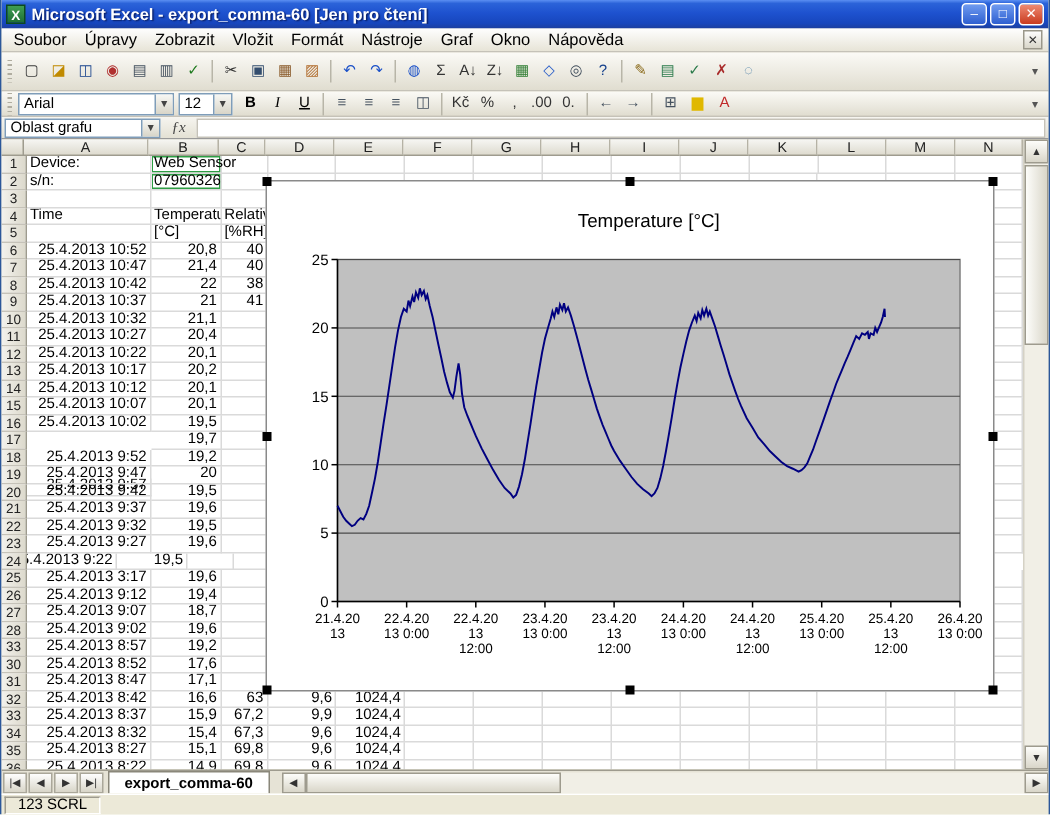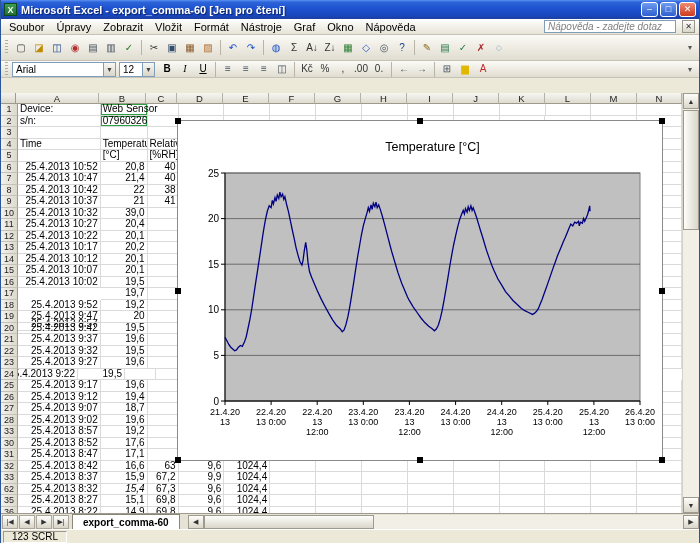--- a/index.html
+++ b/index.html
@@ -138,7 +138,6 @@
         <div class="menu-item">Nápověda</div>
       </div>
     <div class="menu-spacer"></div>
-    <input class="helpinput" placeholder="Nápověda - zadejte dotaz" style="">
     <div class="mini-close">✕</div>
   </div>
 

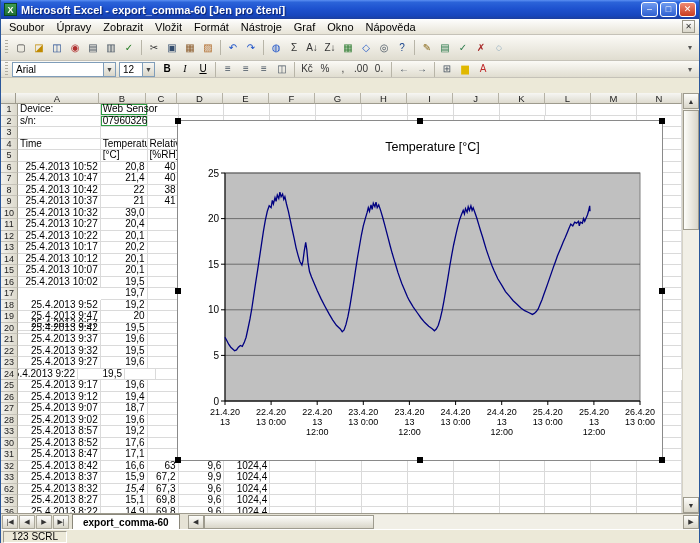--- a/index.html
+++ b/index.html
@@ -302,6 +302,14 @@
     <div class="chev">▾</div>
   </div>
 
+  <div class="formulabar">
+    <div class="namebox">
+      <span class="val">Oblast grafu</span>
+      <span class="arrow">▼</span>
+    </div>
+    <div class="fxbtn">ƒx</div>
+    <div class="fb-field"></div>
+  </div>
 
   <div class="colheaders">
     <div class="corner"></div>

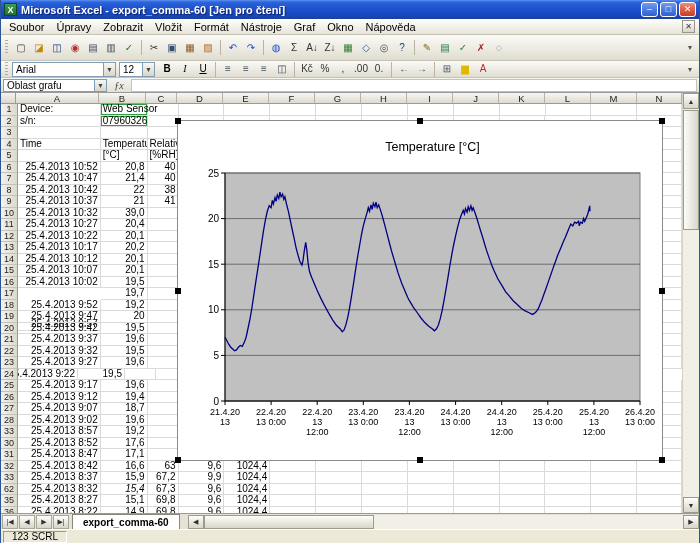--- a/index.html
+++ b/index.html
@@ -517,7 +517,7 @@
         </div>
         <div class="grow">
           <div class="cell num" style="width: 83px;">25.4.2013 10:32</div>
-          <div class="cell num" style="width: 47px;">39,0</div>
+          <div class="cell num" style="width: 47px;">21,1</div>
           <div class="cell num" style="width: 31px;"></div>
           <div class="cell num" style="width: 46px;"></div>
           <div class="cell num" style="width: 46px;"></div>

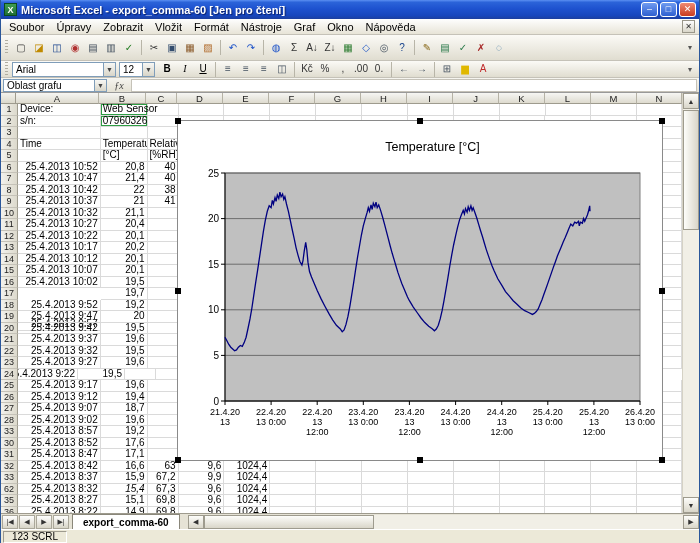--- a/index.html
+++ b/index.html
@@ -756,7 +756,7 @@
           <div class="cell num" style="width: 45px;"></div>
         </div>
         <div class="grow">
-          <div class="cell num" style="width: 83px;">25.4.2013 9:17</div>
+          <div class="cell num" style="width: 83px;">25.4.2013 3:17</div>
           <div class="cell num" style="width: 47px;">19,6</div>
           <div class="cell num" style="width: 31px;"></div>
           <div class="cell num" style="width: 46px;"></div>

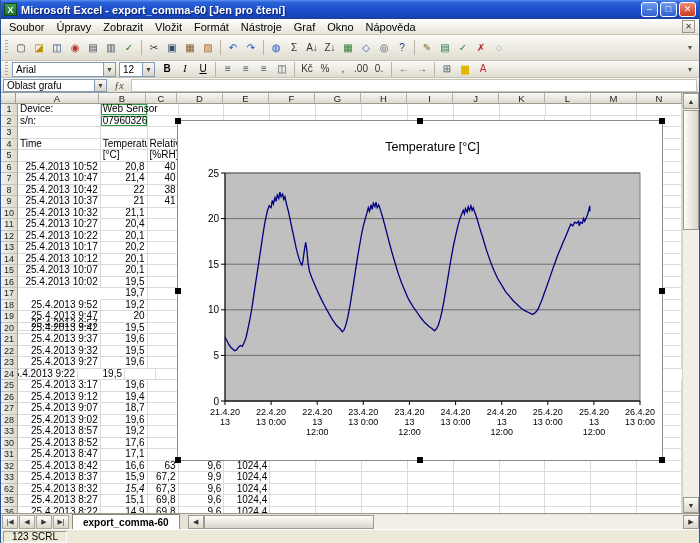--- a/index.html
+++ b/index.html
@@ -366,7 +366,7 @@
         <div class="rowhdr">31</div>
         <div class="rowhdr">32</div>
         <div class="rowhdr">33</div>
-        <div class="rowhdr">62</div>
+        <div class="rowhdr">34</div>
         <div class="rowhdr">35</div>
         <div class="rowhdr">36</div>
       </div>

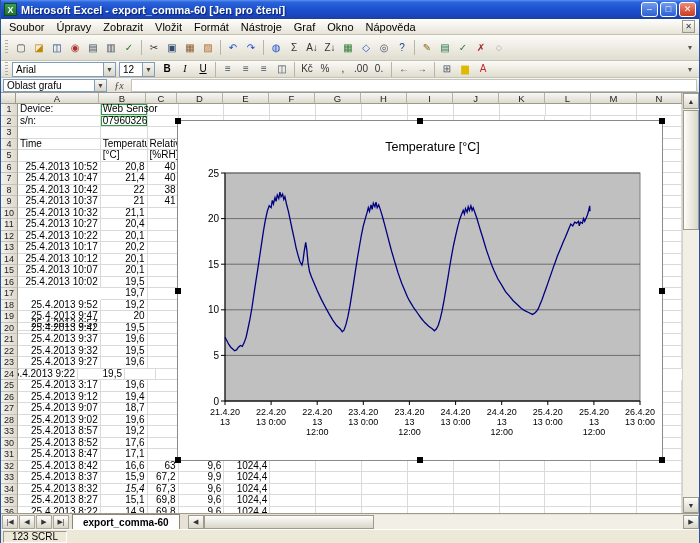--- a/index.html
+++ b/index.html
@@ -901,7 +901,7 @@
         </div>
         <div class="grow">
           <div class="cell num" style="width: 83px;">25.4.2013 8:32</div>
-          <div class="cell num" style="width: 47px; font-style: italic;">15,4</div>
+          <div class="cell num" style="width: 47px;">15,4</div>
           <div class="cell num" style="width: 31px;">67,3</div>
           <div class="cell num" style="width: 46px;">9,6</div>
           <div class="cell num" style="width: 46px;">1024,4</div>

